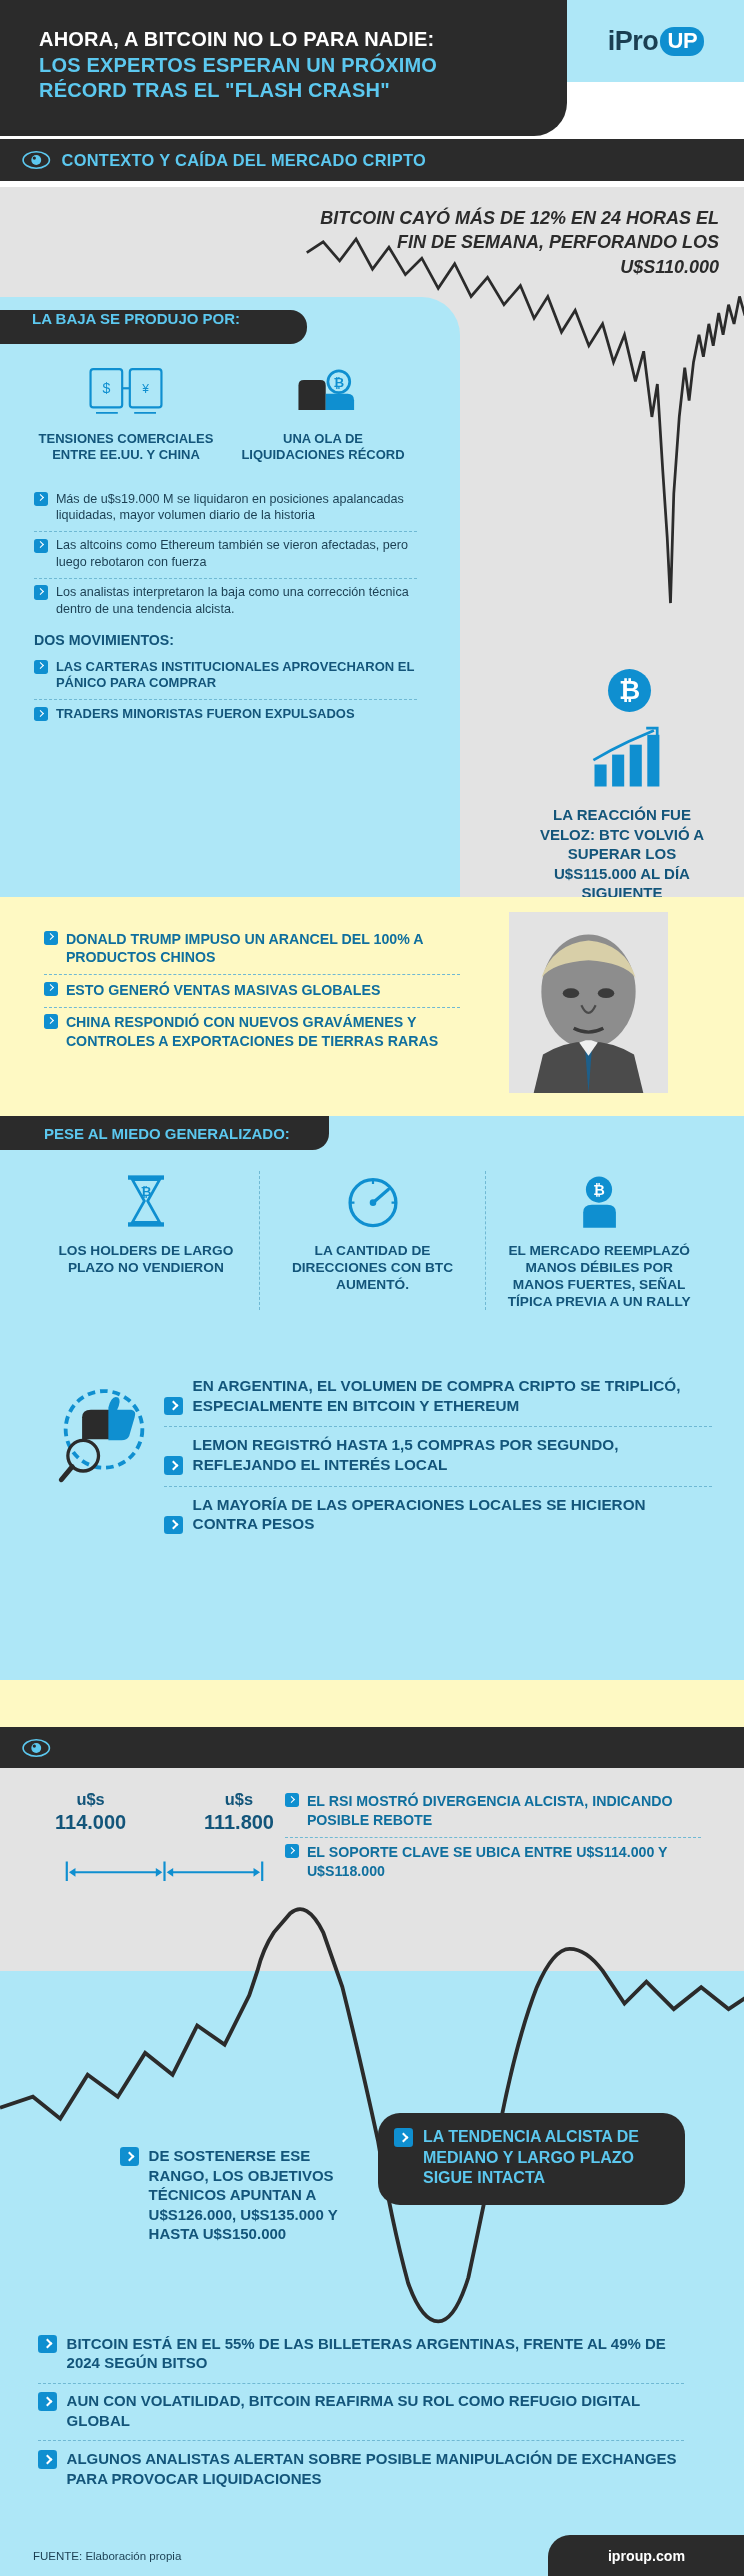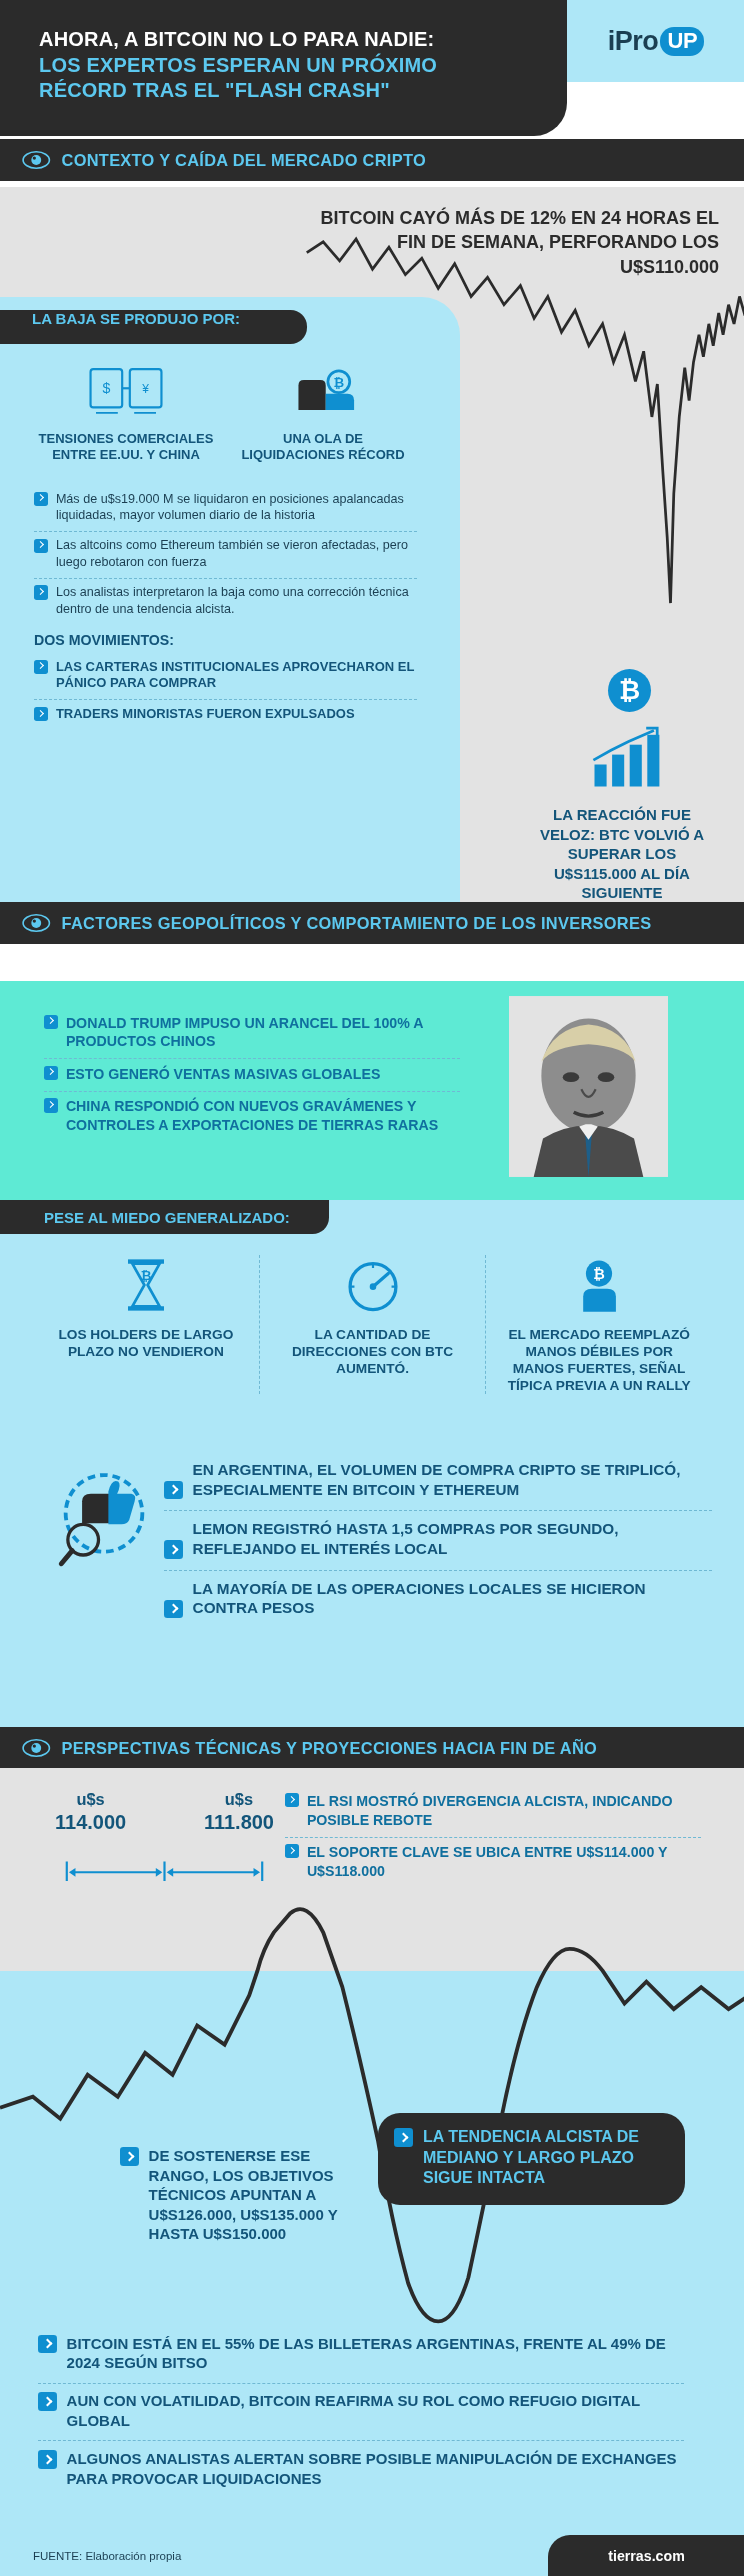--- a/index.html
+++ b/index.html
@@ -123,6 +123,7 @@
     font-weight: bold;
     line-height: 1.35;
     text-transform: uppercase;
+    font-style: italic;
   }
   .b1-subbar {
     position: absolute;

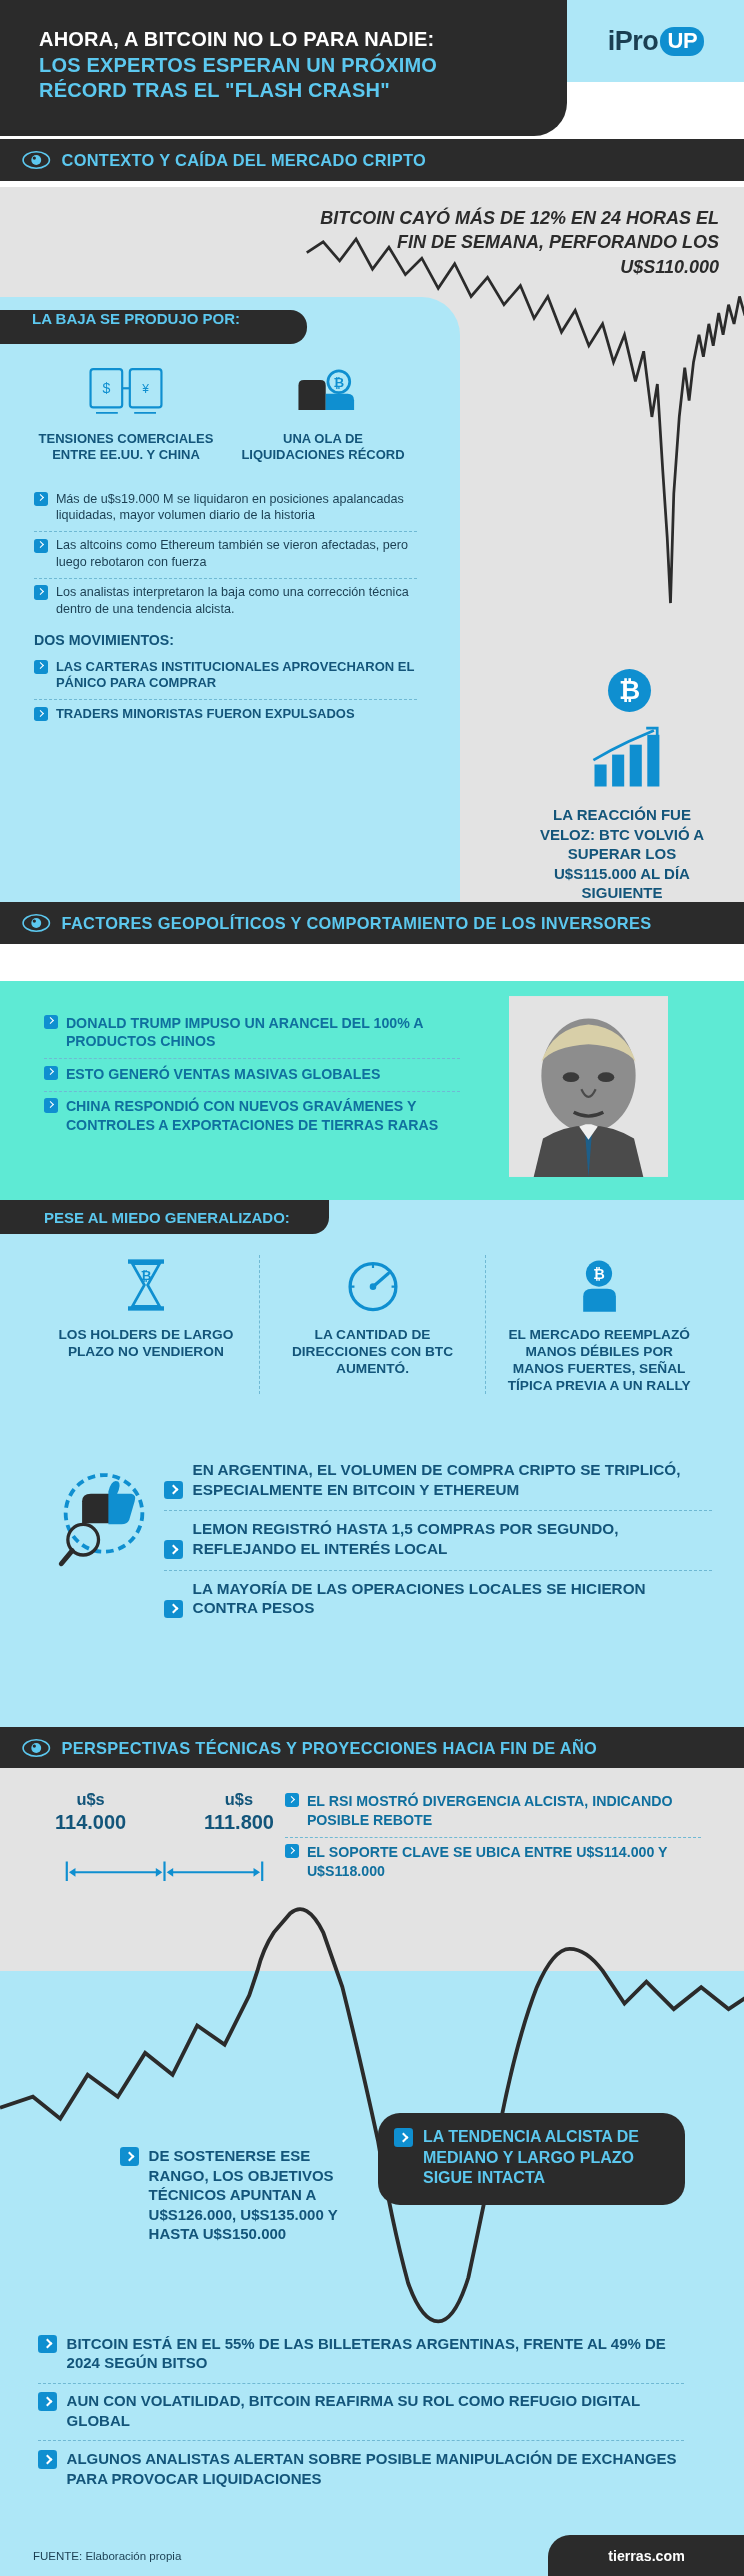--- a/index.html
+++ b/index.html
@@ -248,10 +248,10 @@
   
   .block2 {
     position: absolute;
-    top: 981px; left: 0;
+    top: 897px; left: 0;
     width: 745px;
     height: 854px;
-    background: #5eead4;
+    background: #fef9c3;
     overflow: hidden;
   }
   .b2-bullets {

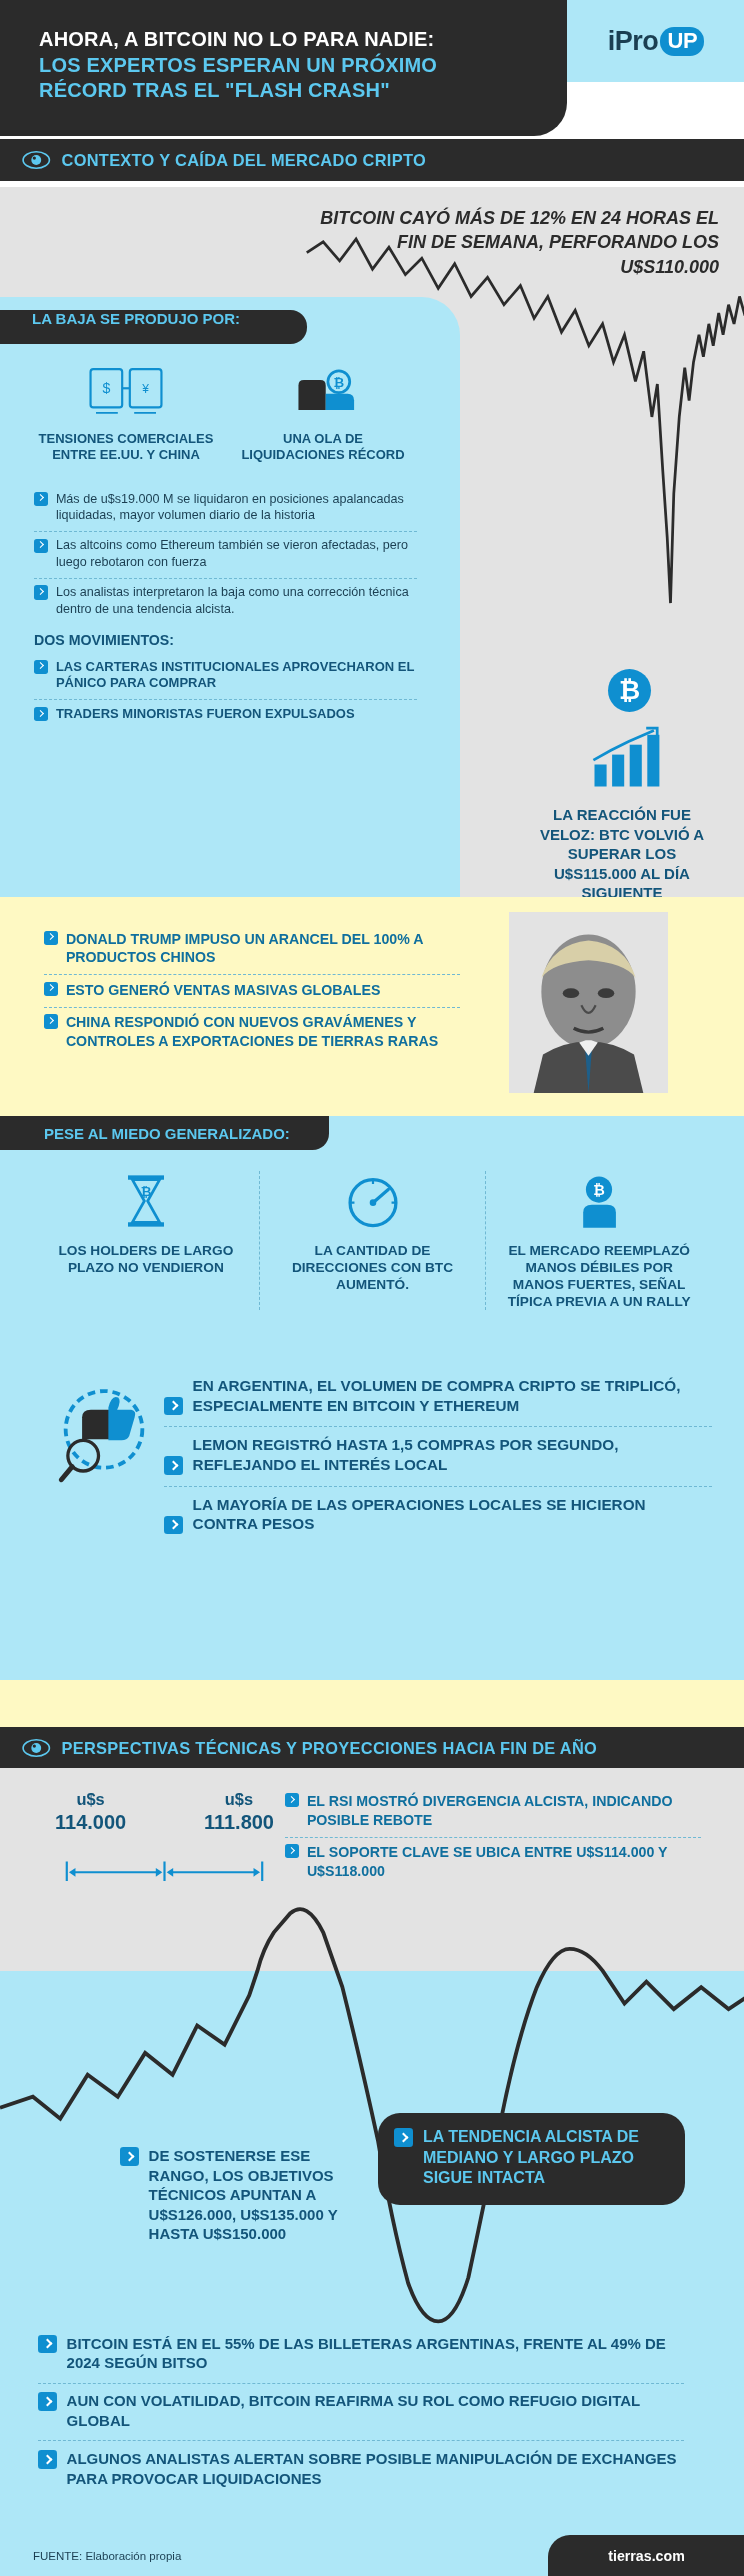--- a/index.html
+++ b/index.html
@@ -690,7 +690,6 @@
       <circle cx="26" cy="20" r="9" fill="#5cc8ef"></circle>
       <circle cx="22.5" cy="16.5" r="3" fill="#2b2b2b"></circle>
     </svg>
-    <div class="section-title">Perspectivas técnicas y proyecciones hacia fin de año</div>
   </div>
 
   <div class="block3">

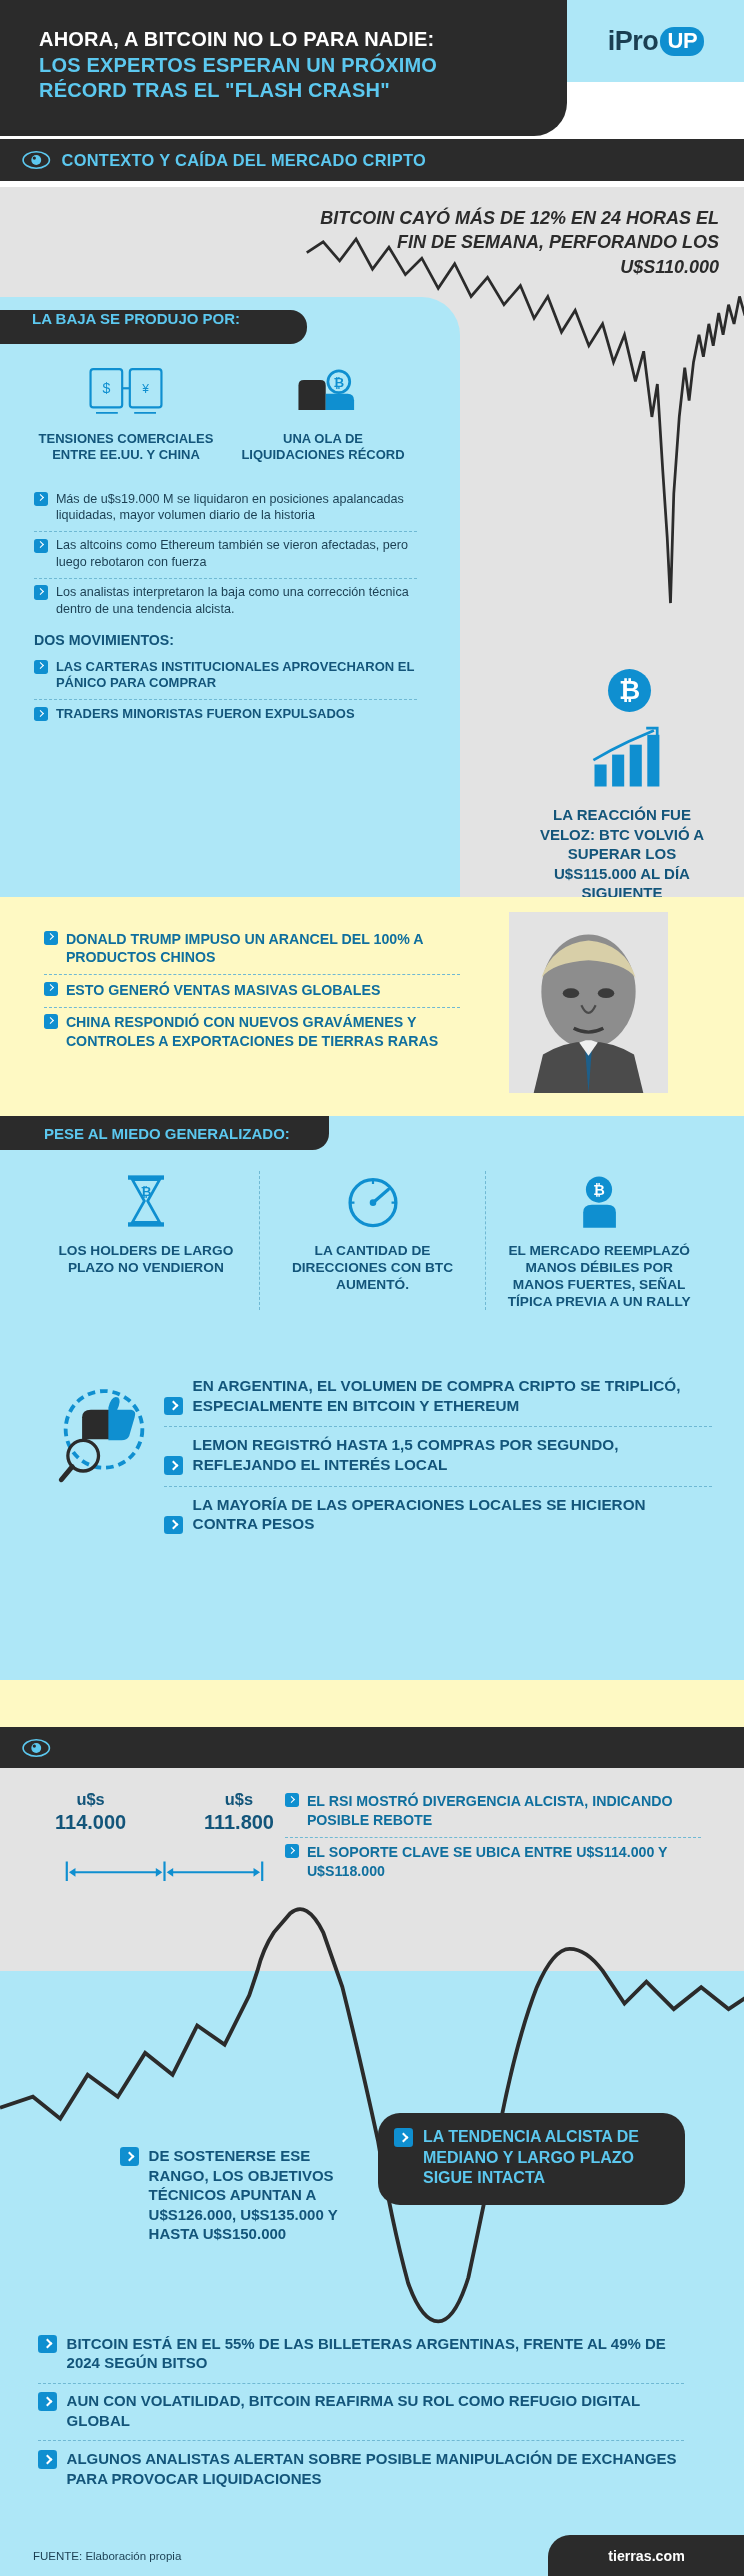--- a/index.html
+++ b/index.html
@@ -759,7 +759,7 @@
   <div class="footer">
     <div class="src">FUENTE: Elaboración propia</div>
     <div class="footer-dark">
-      <span>tierras.com</span>
+      <span>iproup.com</span>
     </div>
   </div>
 

